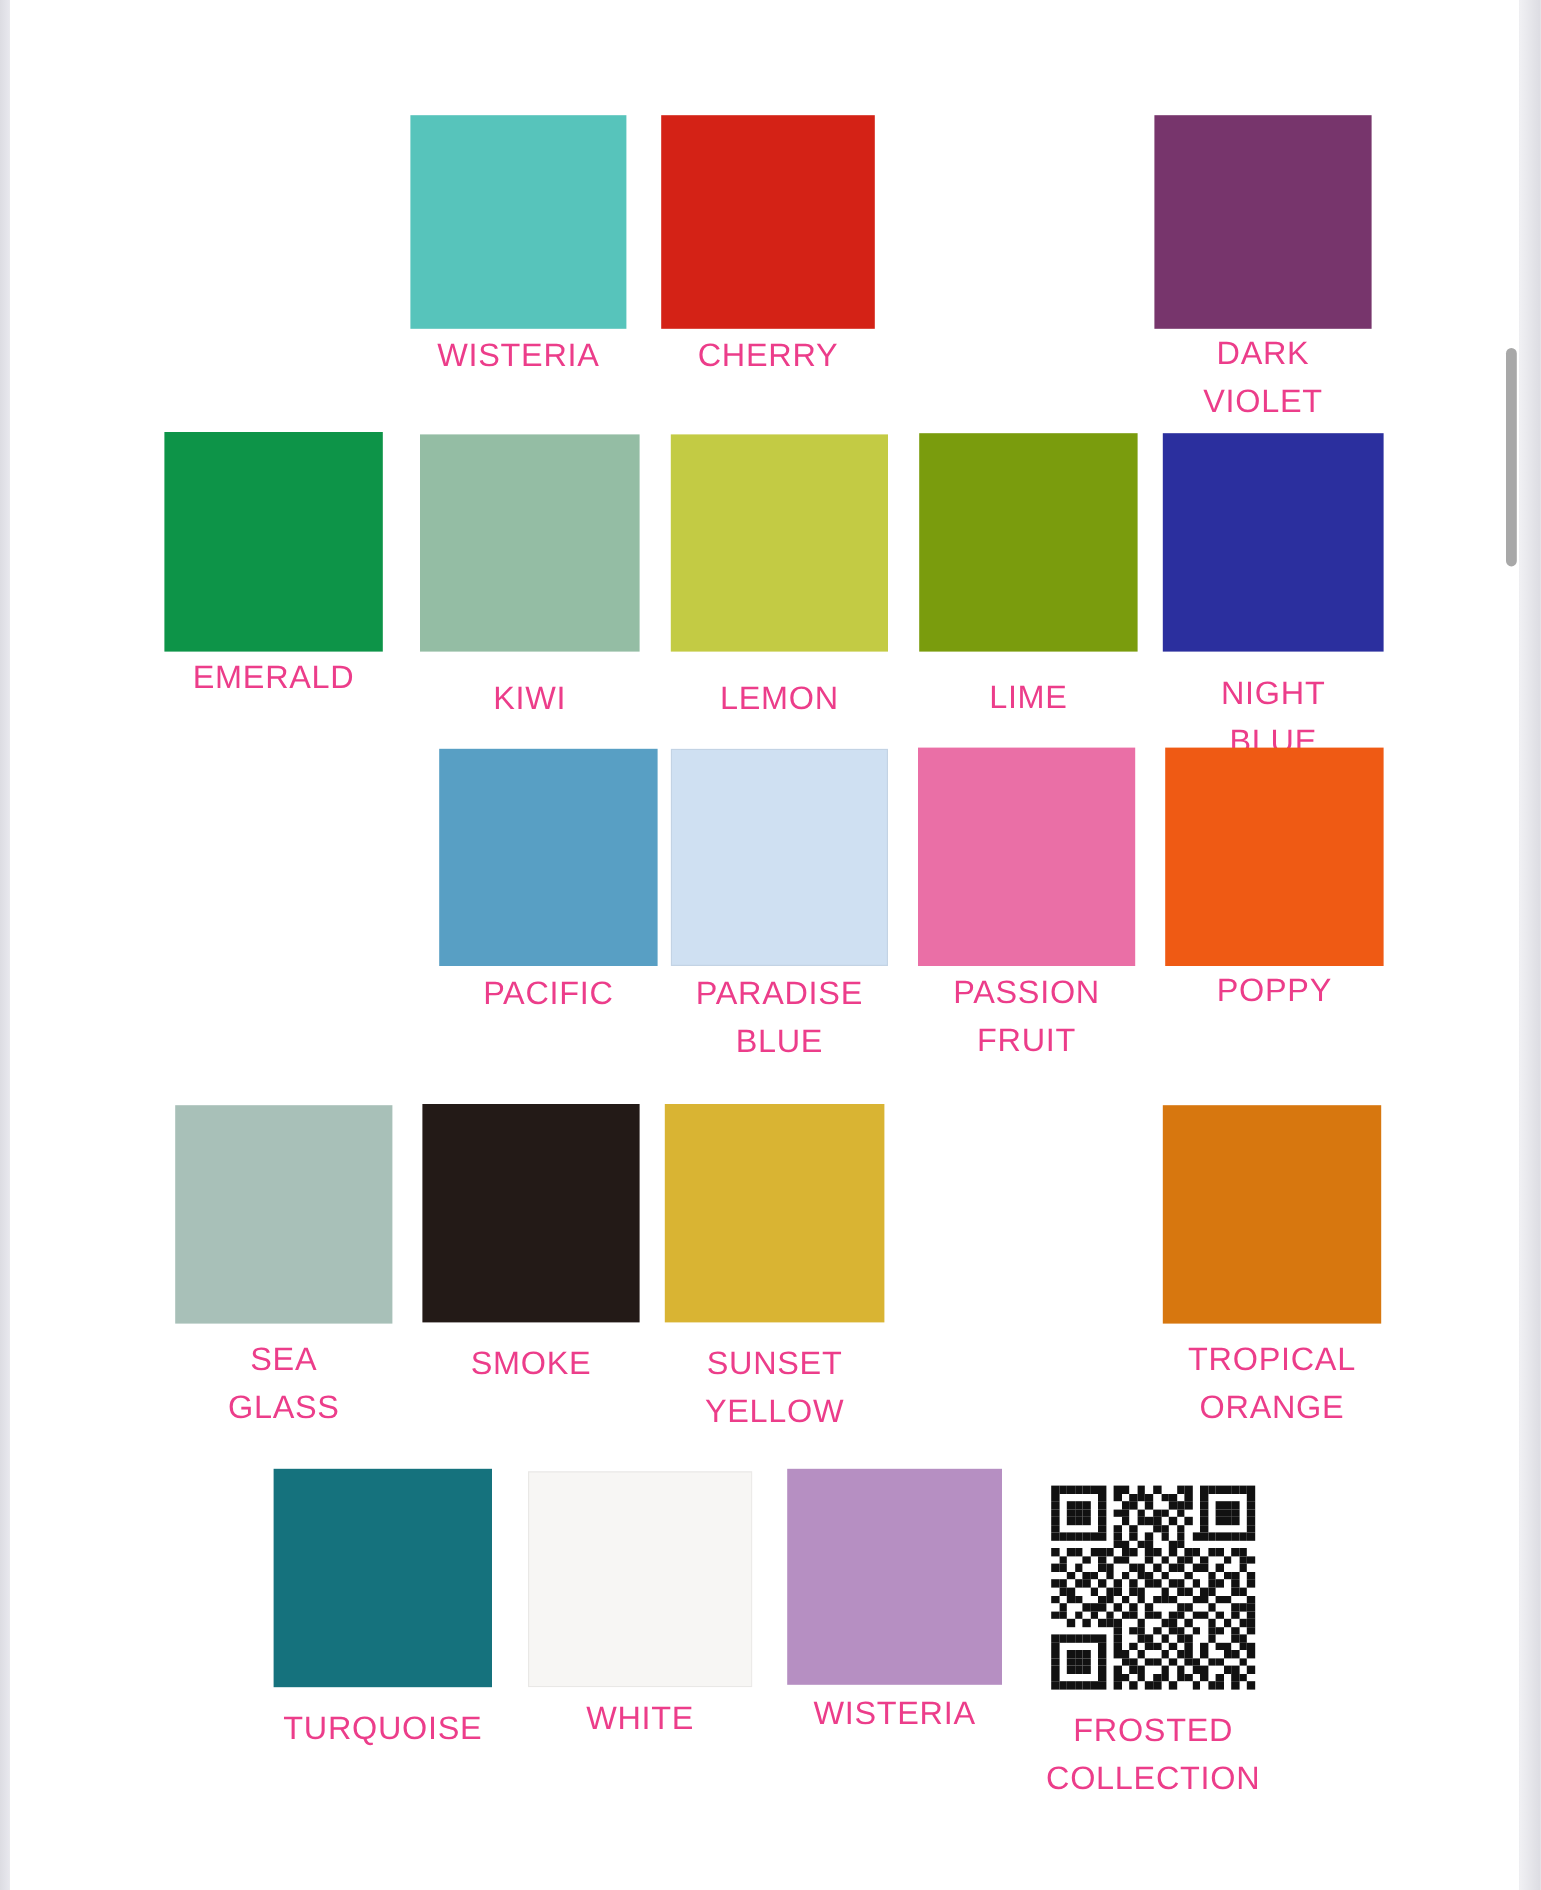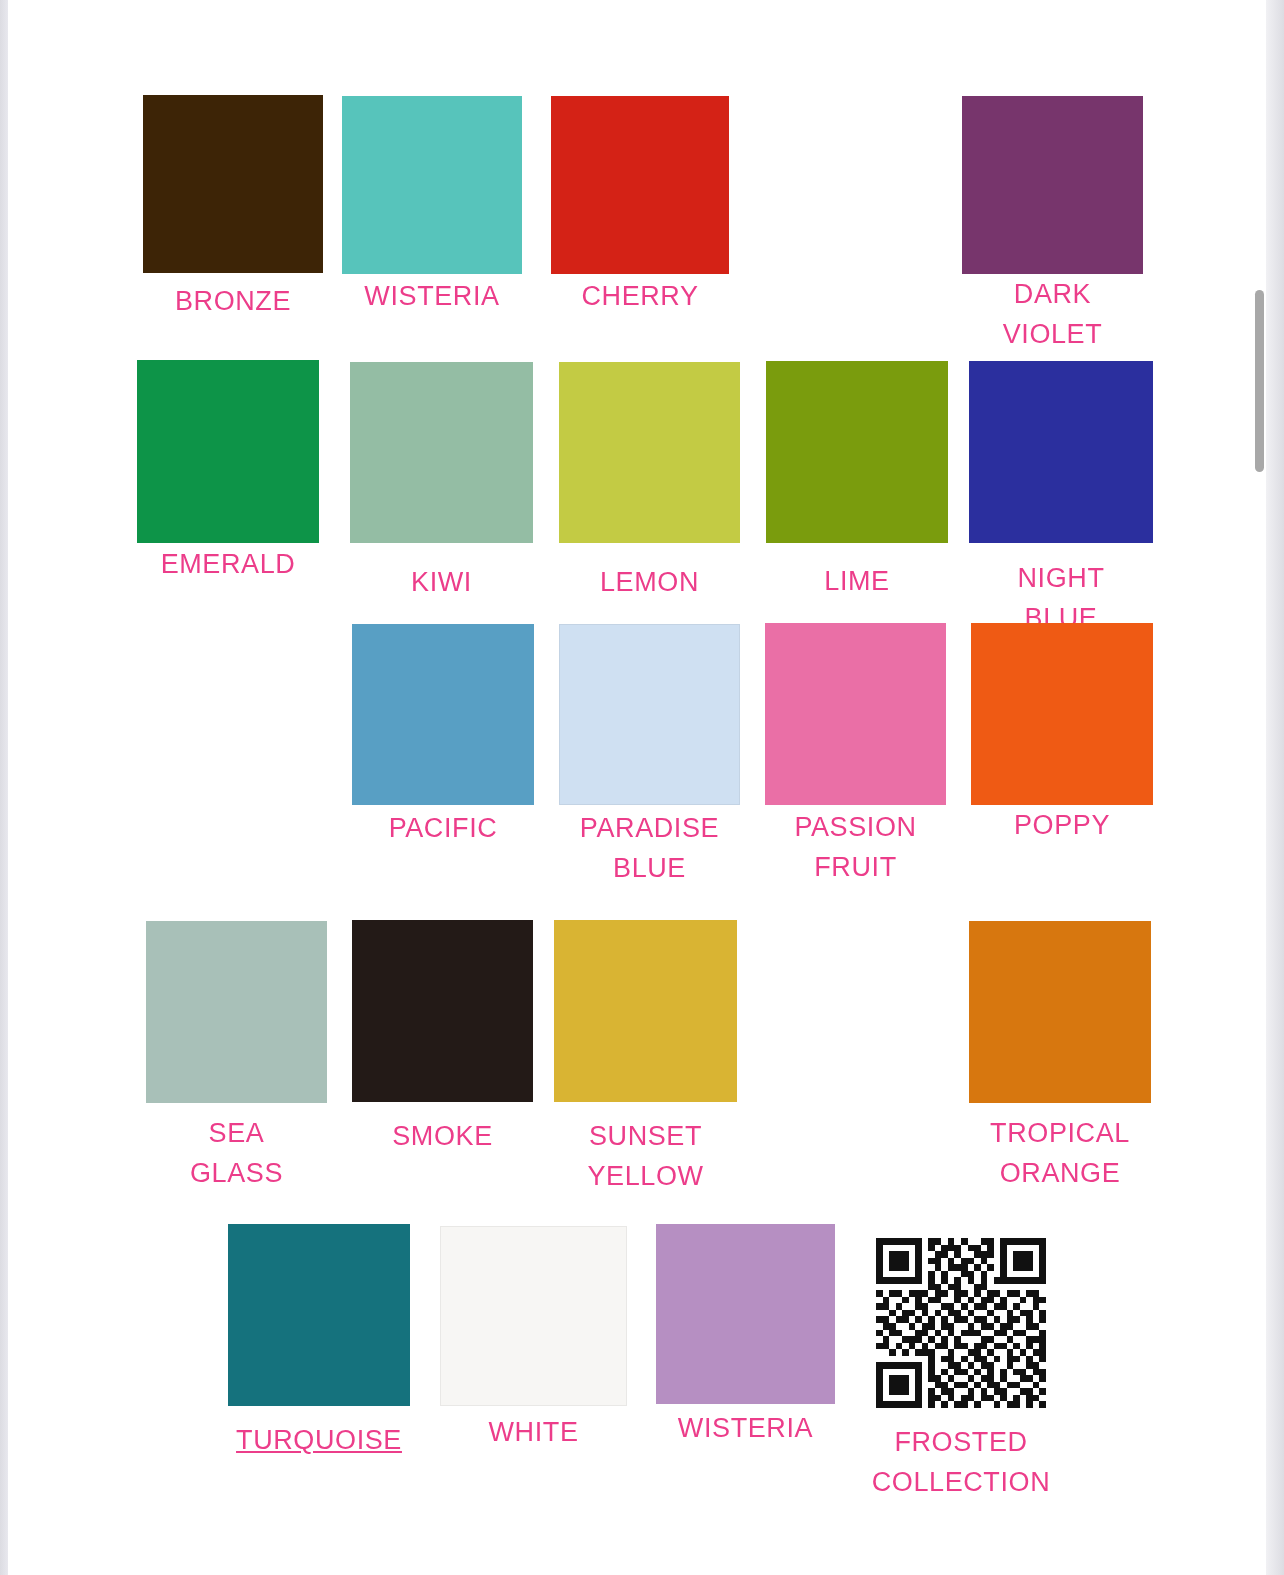--- a/index.html
+++ b/index.html
@@ -107,10 +107,6 @@
 
   <div id="page">
     <div class="swatch-grid" id="swatch-grid">
-        <div class="cell" style="left: 135px; top: 95px; width: 180px; height: 278px;">
-          <div class="chip" title="#3d2406" style="width: 180px; height: 178px; background: rgb(61, 36, 6);"></div>
-          <div class="label" style="top: 186px;">BRONZE</div>
-        </div>
         <div class="cell" style="left: 334px; top: 96px; width: 180px; height: 278px;">
           <div class="chip" title="#57c4bb" style="width: 180px; height: 178px; background: rgb(87, 196, 187);"></div>
           <div class="label" style="top: 180px;">WISTERIA</div>

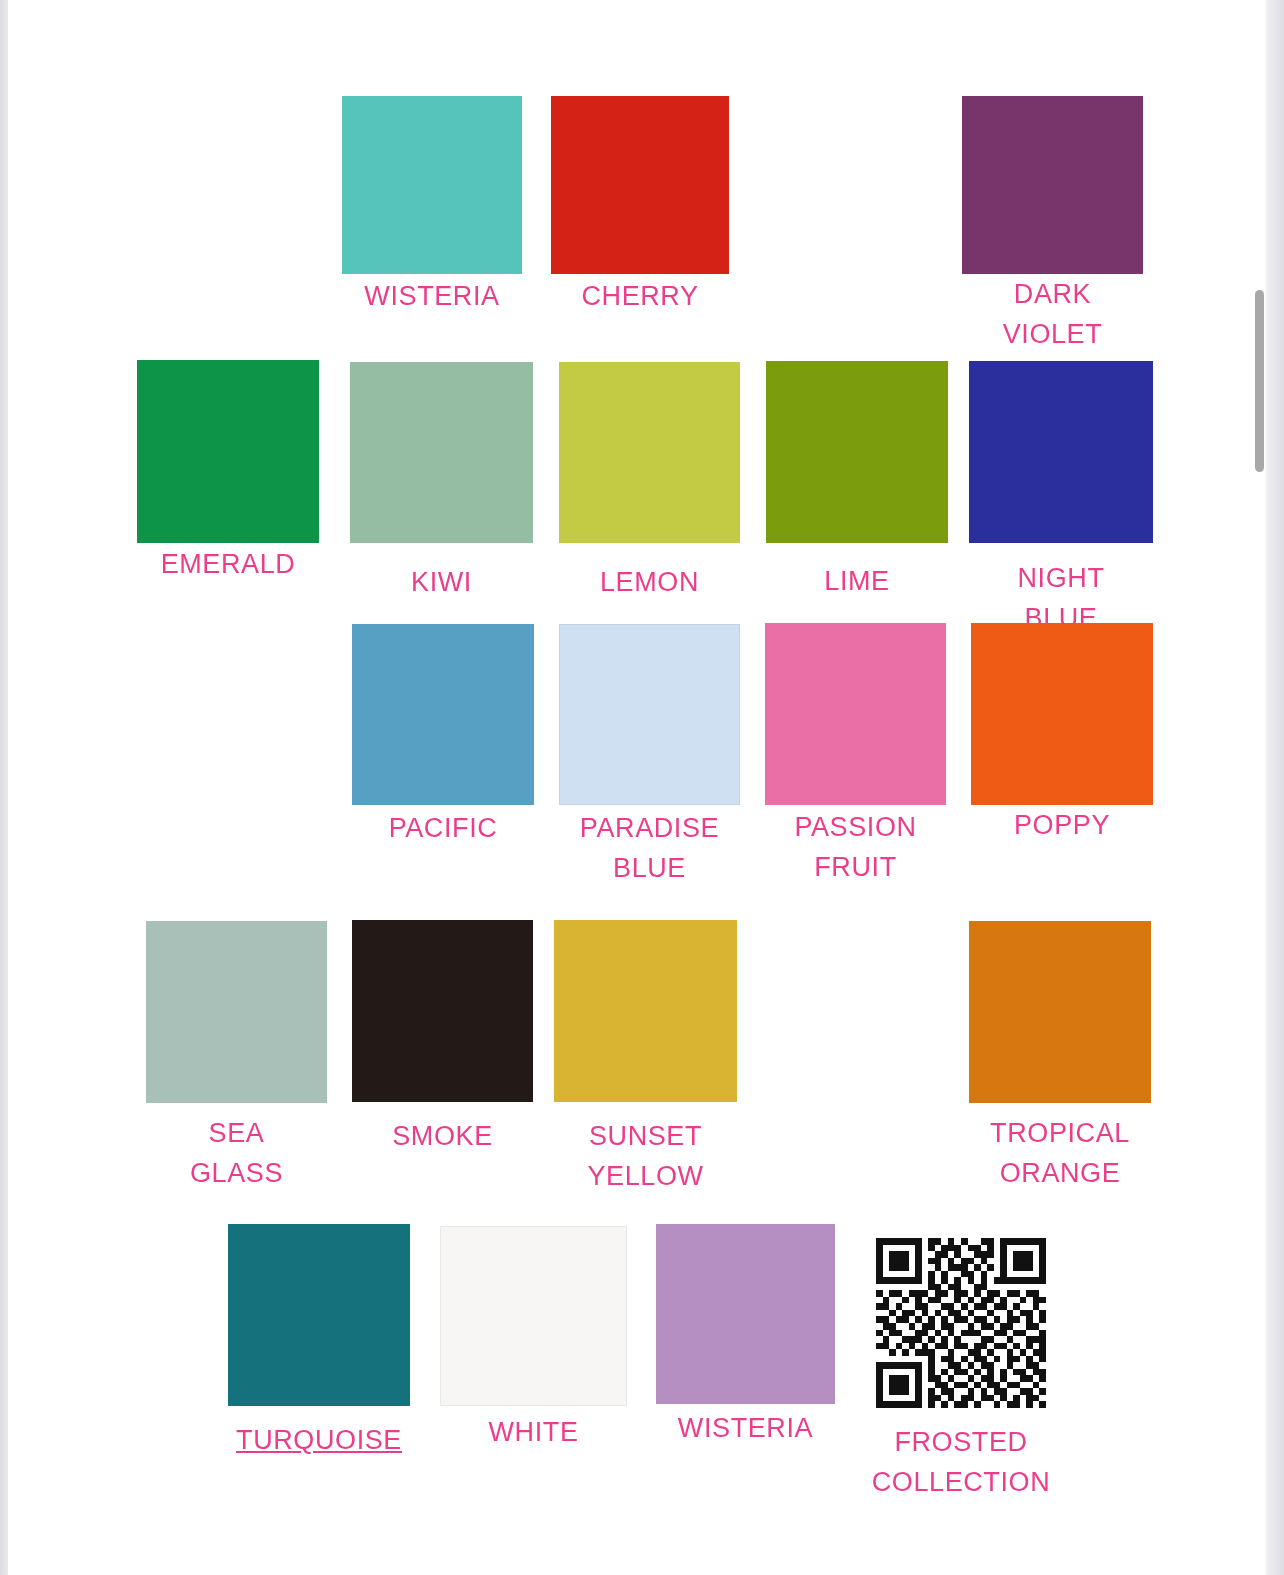--- a/index.html
+++ b/index.html
@@ -140,7 +140,7 @@
           <div class="chip" title="#2b2f9e" style="width: 184px; height: 182px; background: rgb(43, 47, 158);"></div>
           <div class="label" style="top: 197px;">NIGHT BLUE</div>
         </div>
-        <div class="cell" style="left: 344px; top: 624px; width: 182px; height: 281px;">
+        <div class="cell" style="left: 358px; top: 624px; width: 182px; height: 281px;">
           <div class="chip" title="#589fc4" style="width: 182px; height: 181px; background: rgb(88, 159, 196);"></div>
           <div class="label" style="top: 184px;">PACIFIC</div>
         </div>

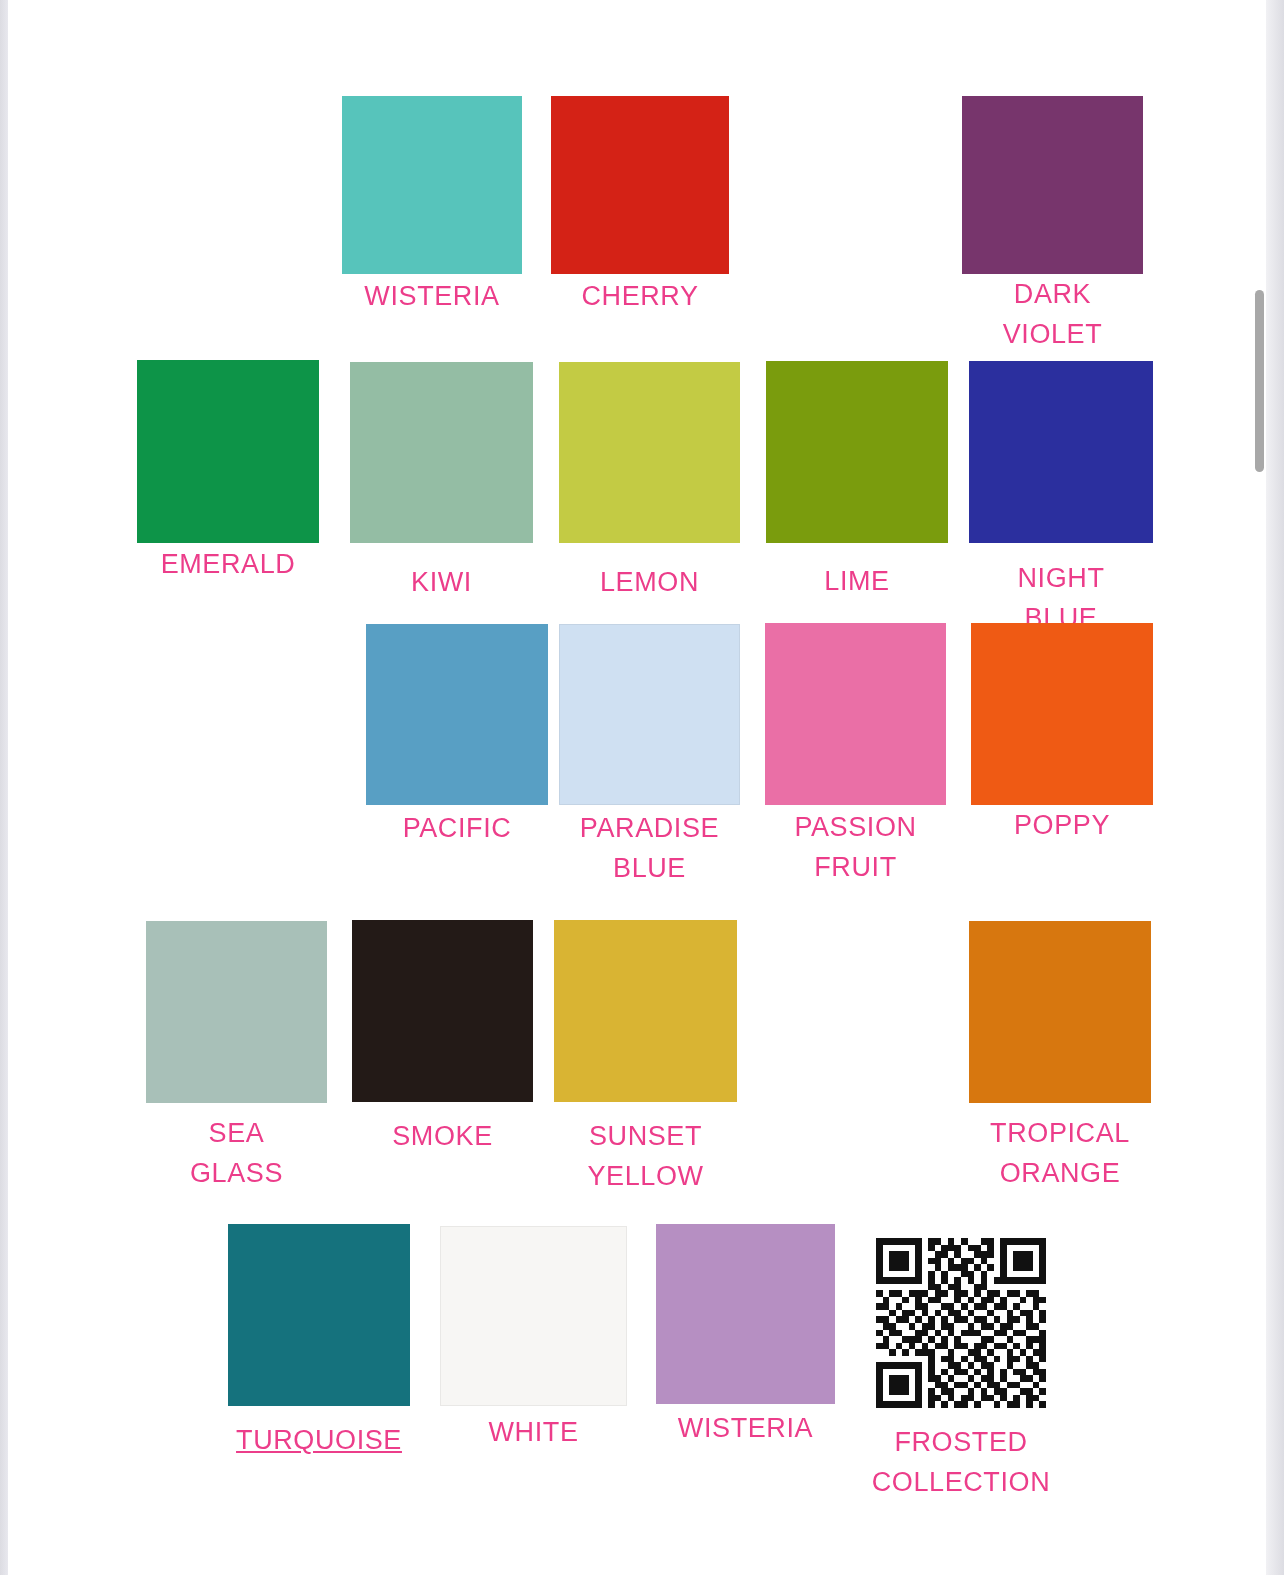--- a/index.html
+++ b/index.html
@@ -178,7 +178,7 @@
         </div>
         <div class="cell" style="left: 220px; top: 1224px; width: 182px; height: 282px;">
           <div class="chip" title="#15727d" style="width: 182px; height: 182px; background: rgb(21, 114, 125);"></div>
-          <div class="label" style="top: 196px; text-decoration: underline;">TURQUOISE</div>
+          <div class="label" style="top: 196px;">TURQUOISE</div>
         </div>
         <div class="cell" style="left: 432px; top: 1226px; width: 187px; height: 280px;">
           <div class="chip bordered" title="#f7f6f4" style="width: 187px; height: 180px; background: rgb(247, 246, 244);"></div>

